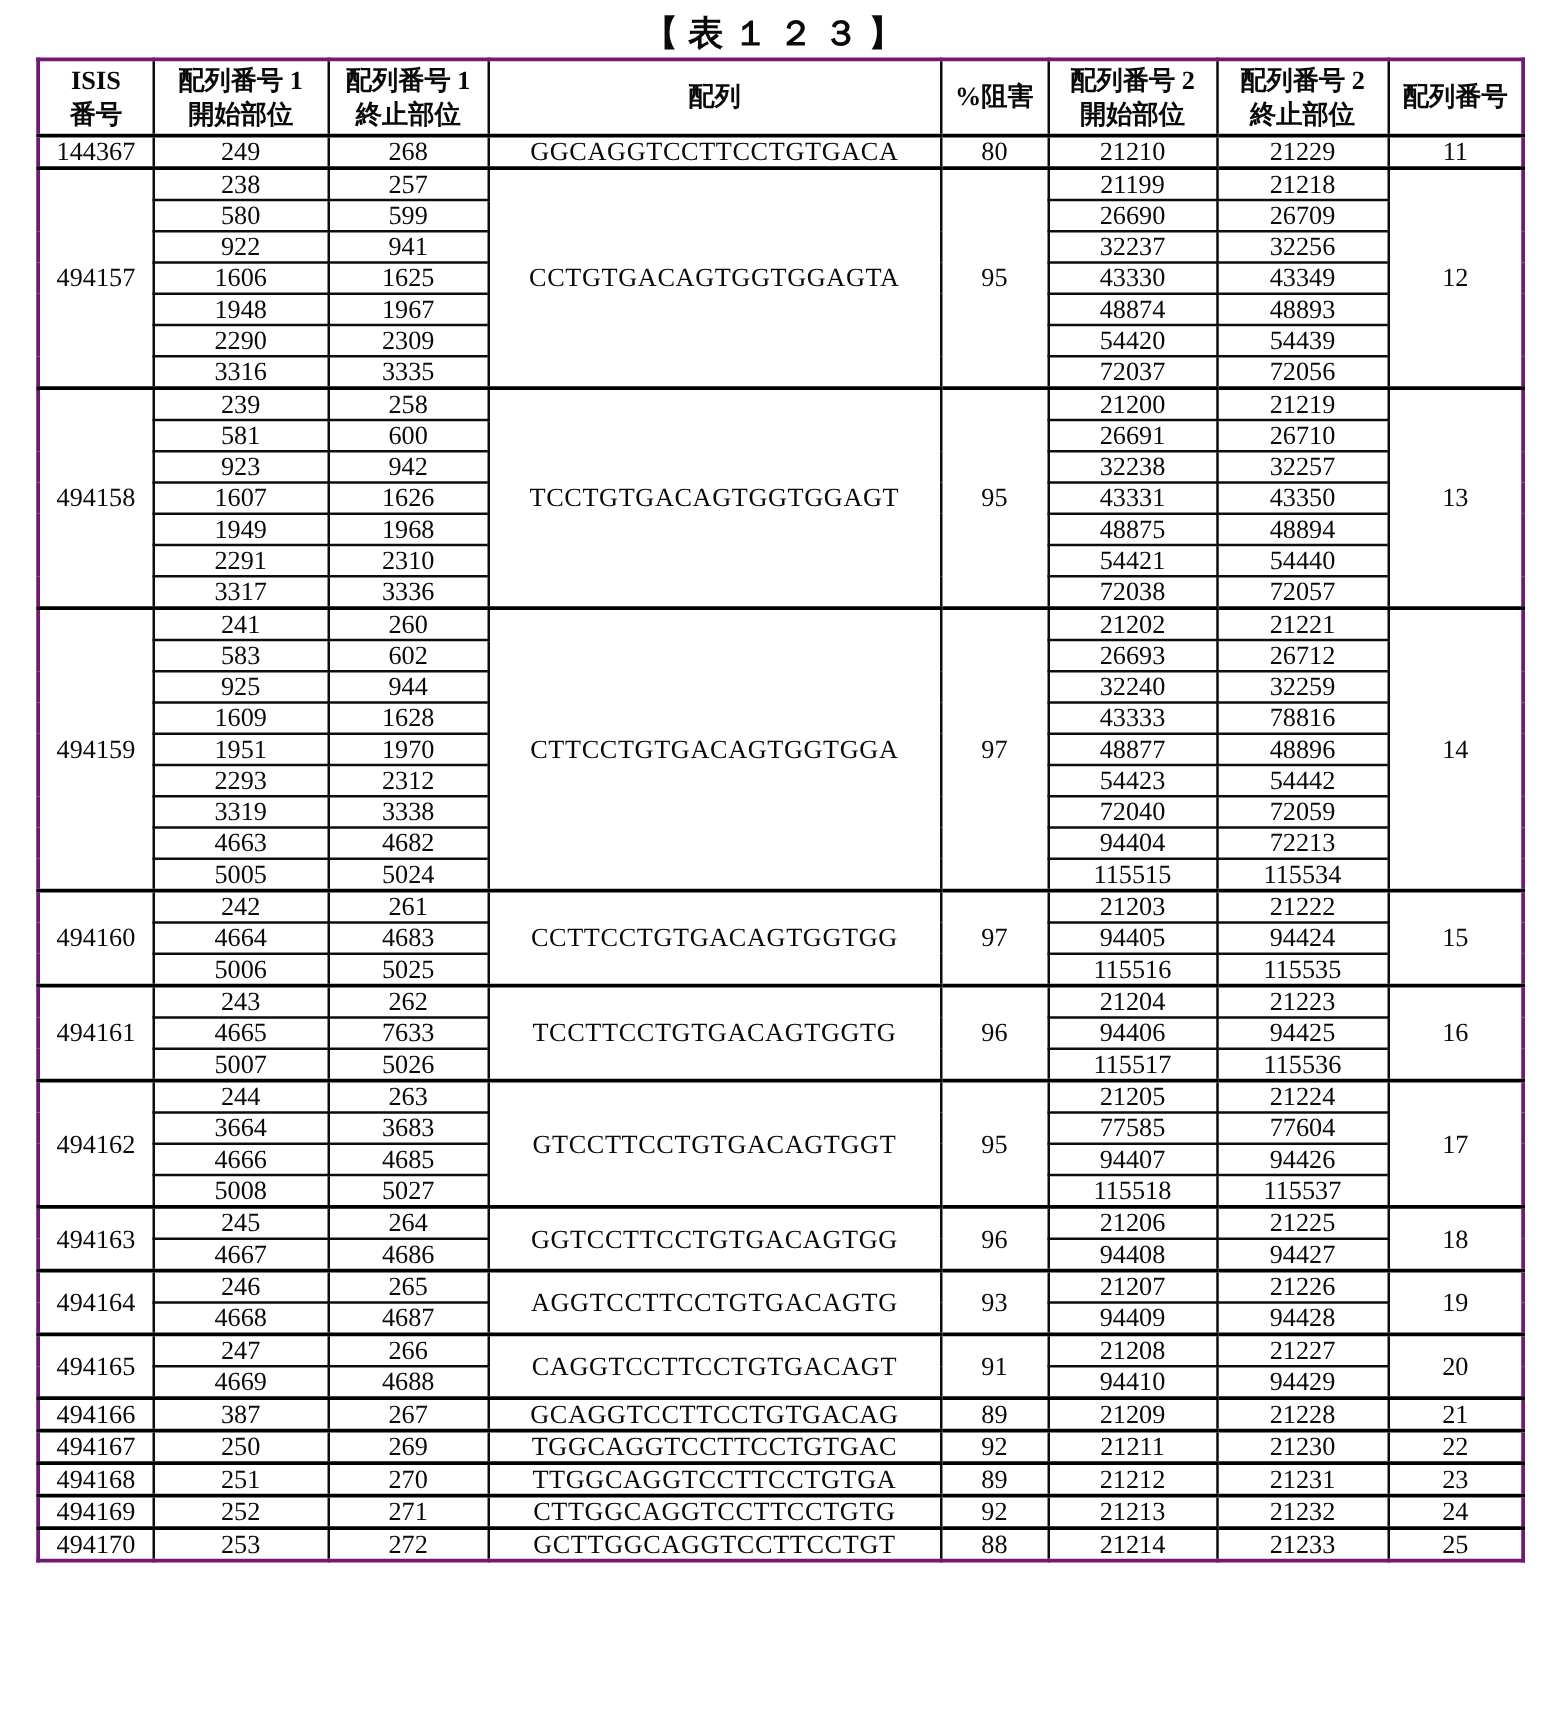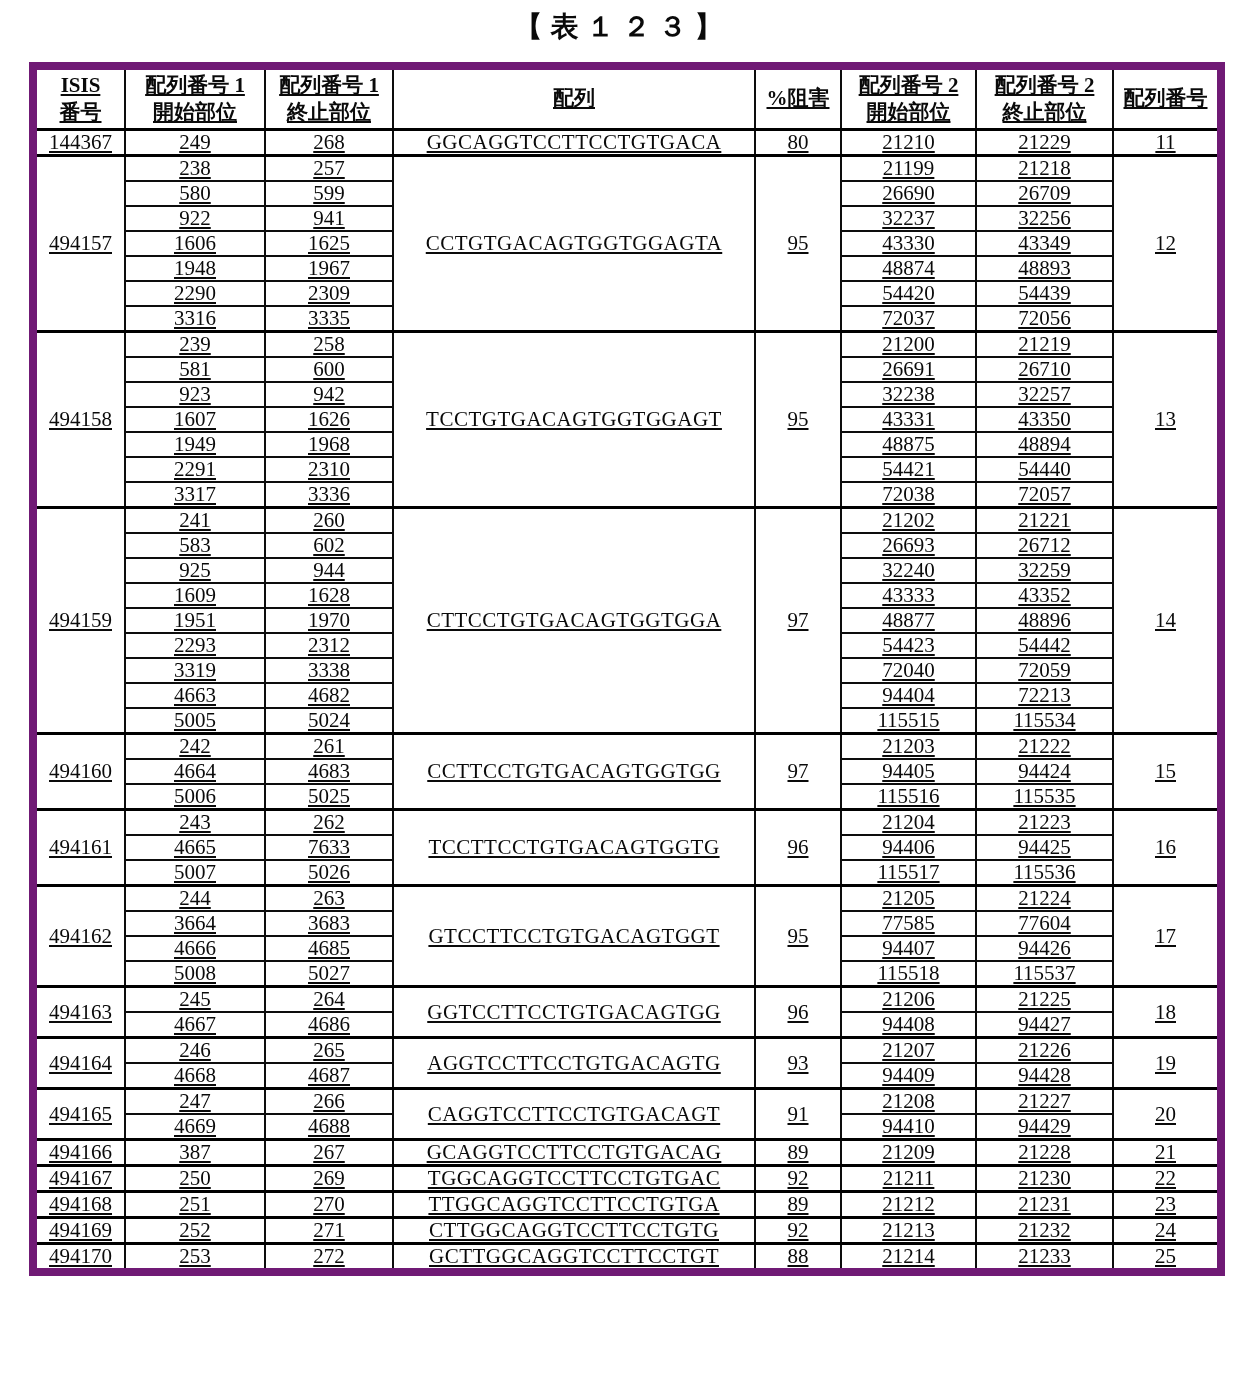--- a/index.html
+++ b/index.html
@@ -22,7 +22,7 @@
     font-weight: bold;
     letter-spacing: 8px;
     padding-top: 8px;
-    margin: 0 0 16px 0;
+    margin: 0 0 0 0;
   }
   table.seq-table {
     border-collapse: collapse;

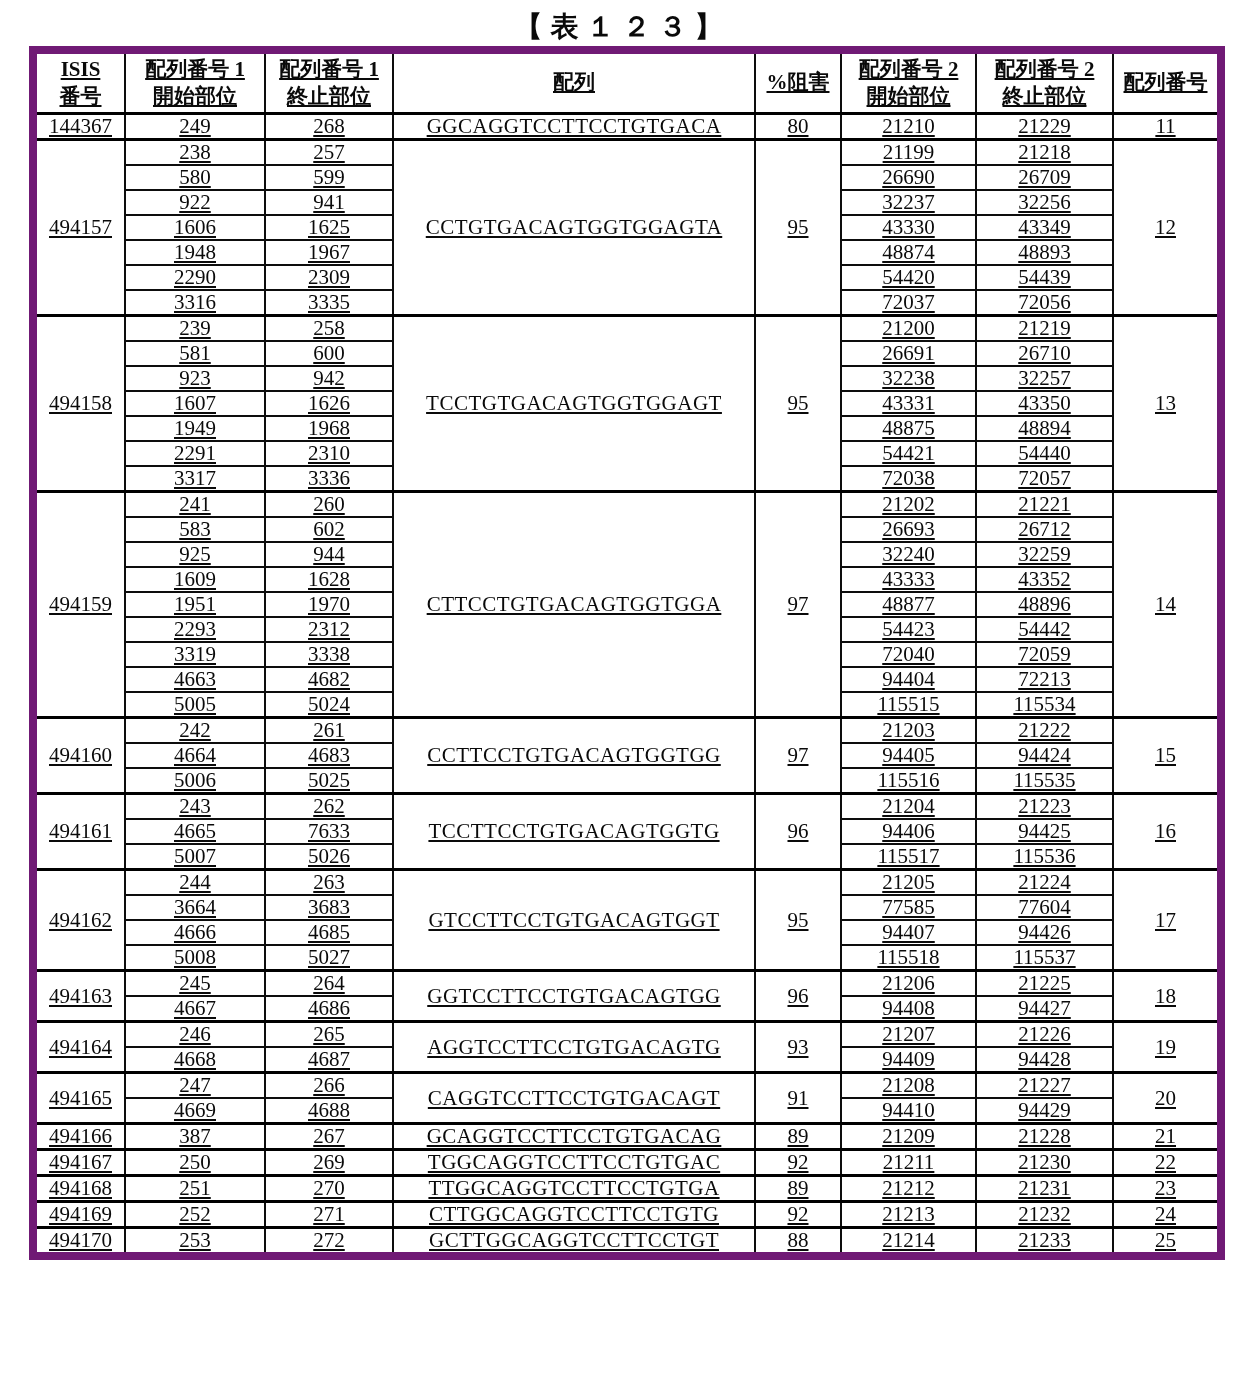--- a/index.html
+++ b/index.html
@@ -29,8 +29,7 @@
     table-layout: fixed;
     margin-left: 29px;
     width: 1188px;
-    border: 8px solid #701a75;
-    text-decoration: underline;
+    border: 3px solid #701a75;
   }
   table.seq-table th,
   table.seq-table td {

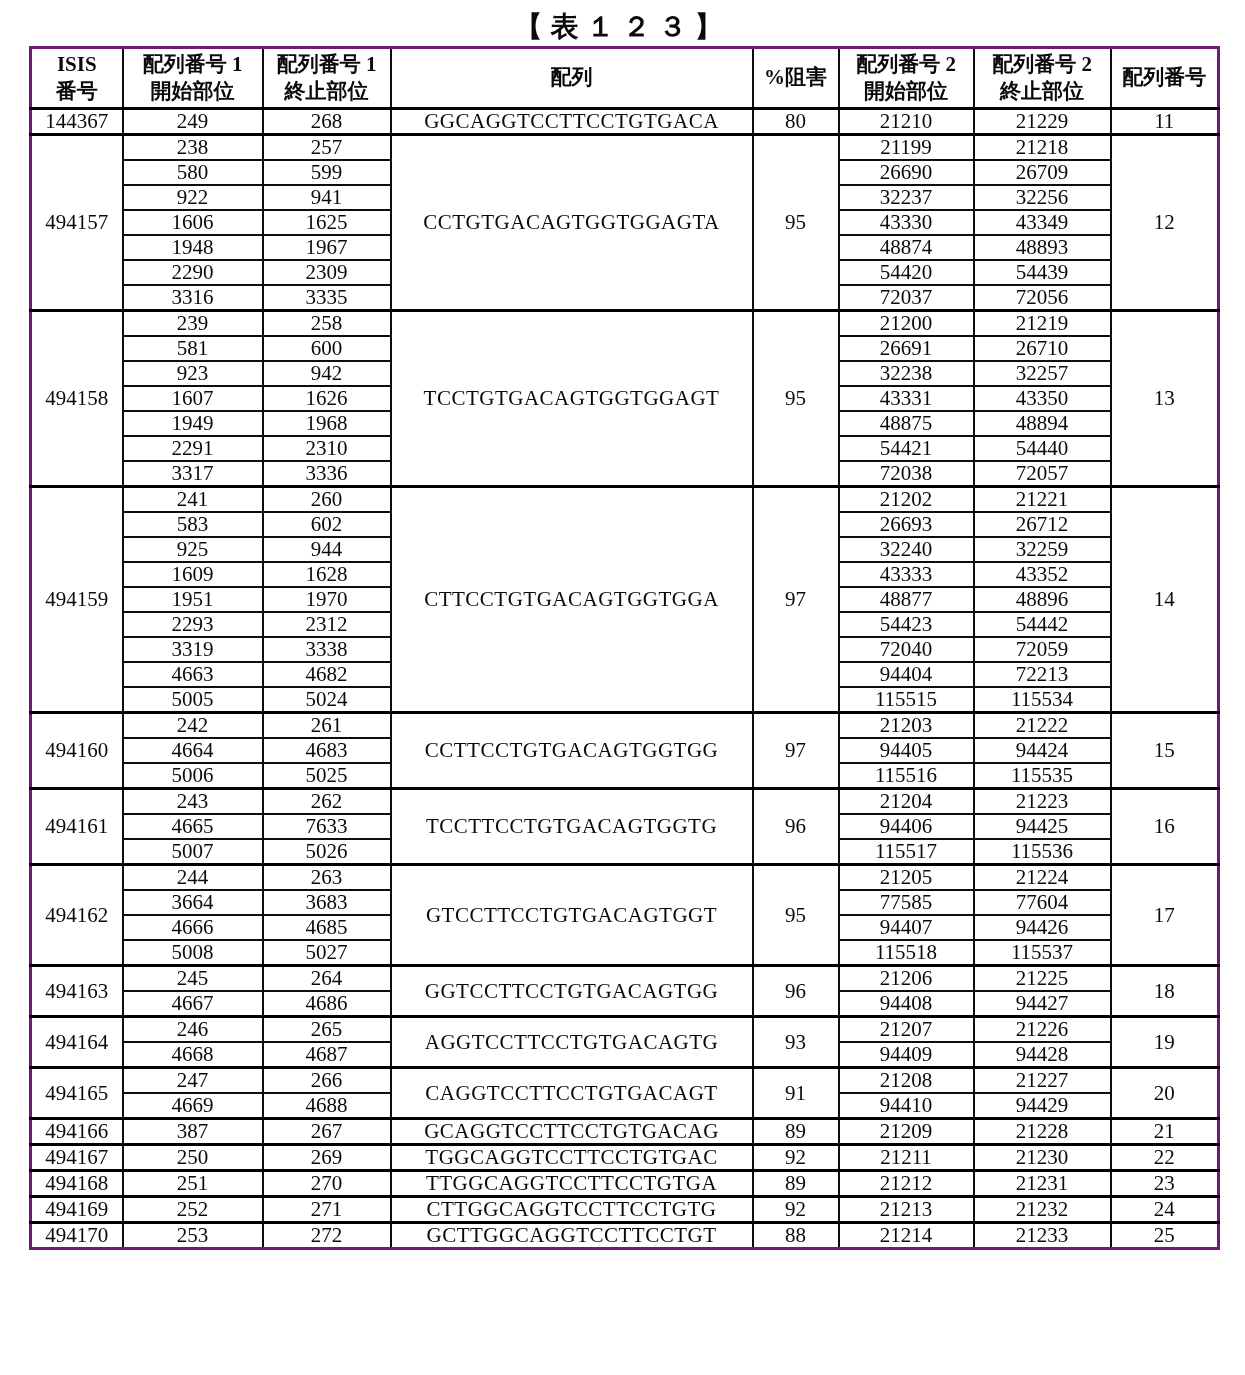--- a/index.html
+++ b/index.html
@@ -225,7 +225,7 @@
           <td>1609</td>
           <td>1628</td>
           <td>43333</td>
-          <td>43352</td>
+          <td>78816</td>
         </tr>
         <tr>
           <td>1951</td>

